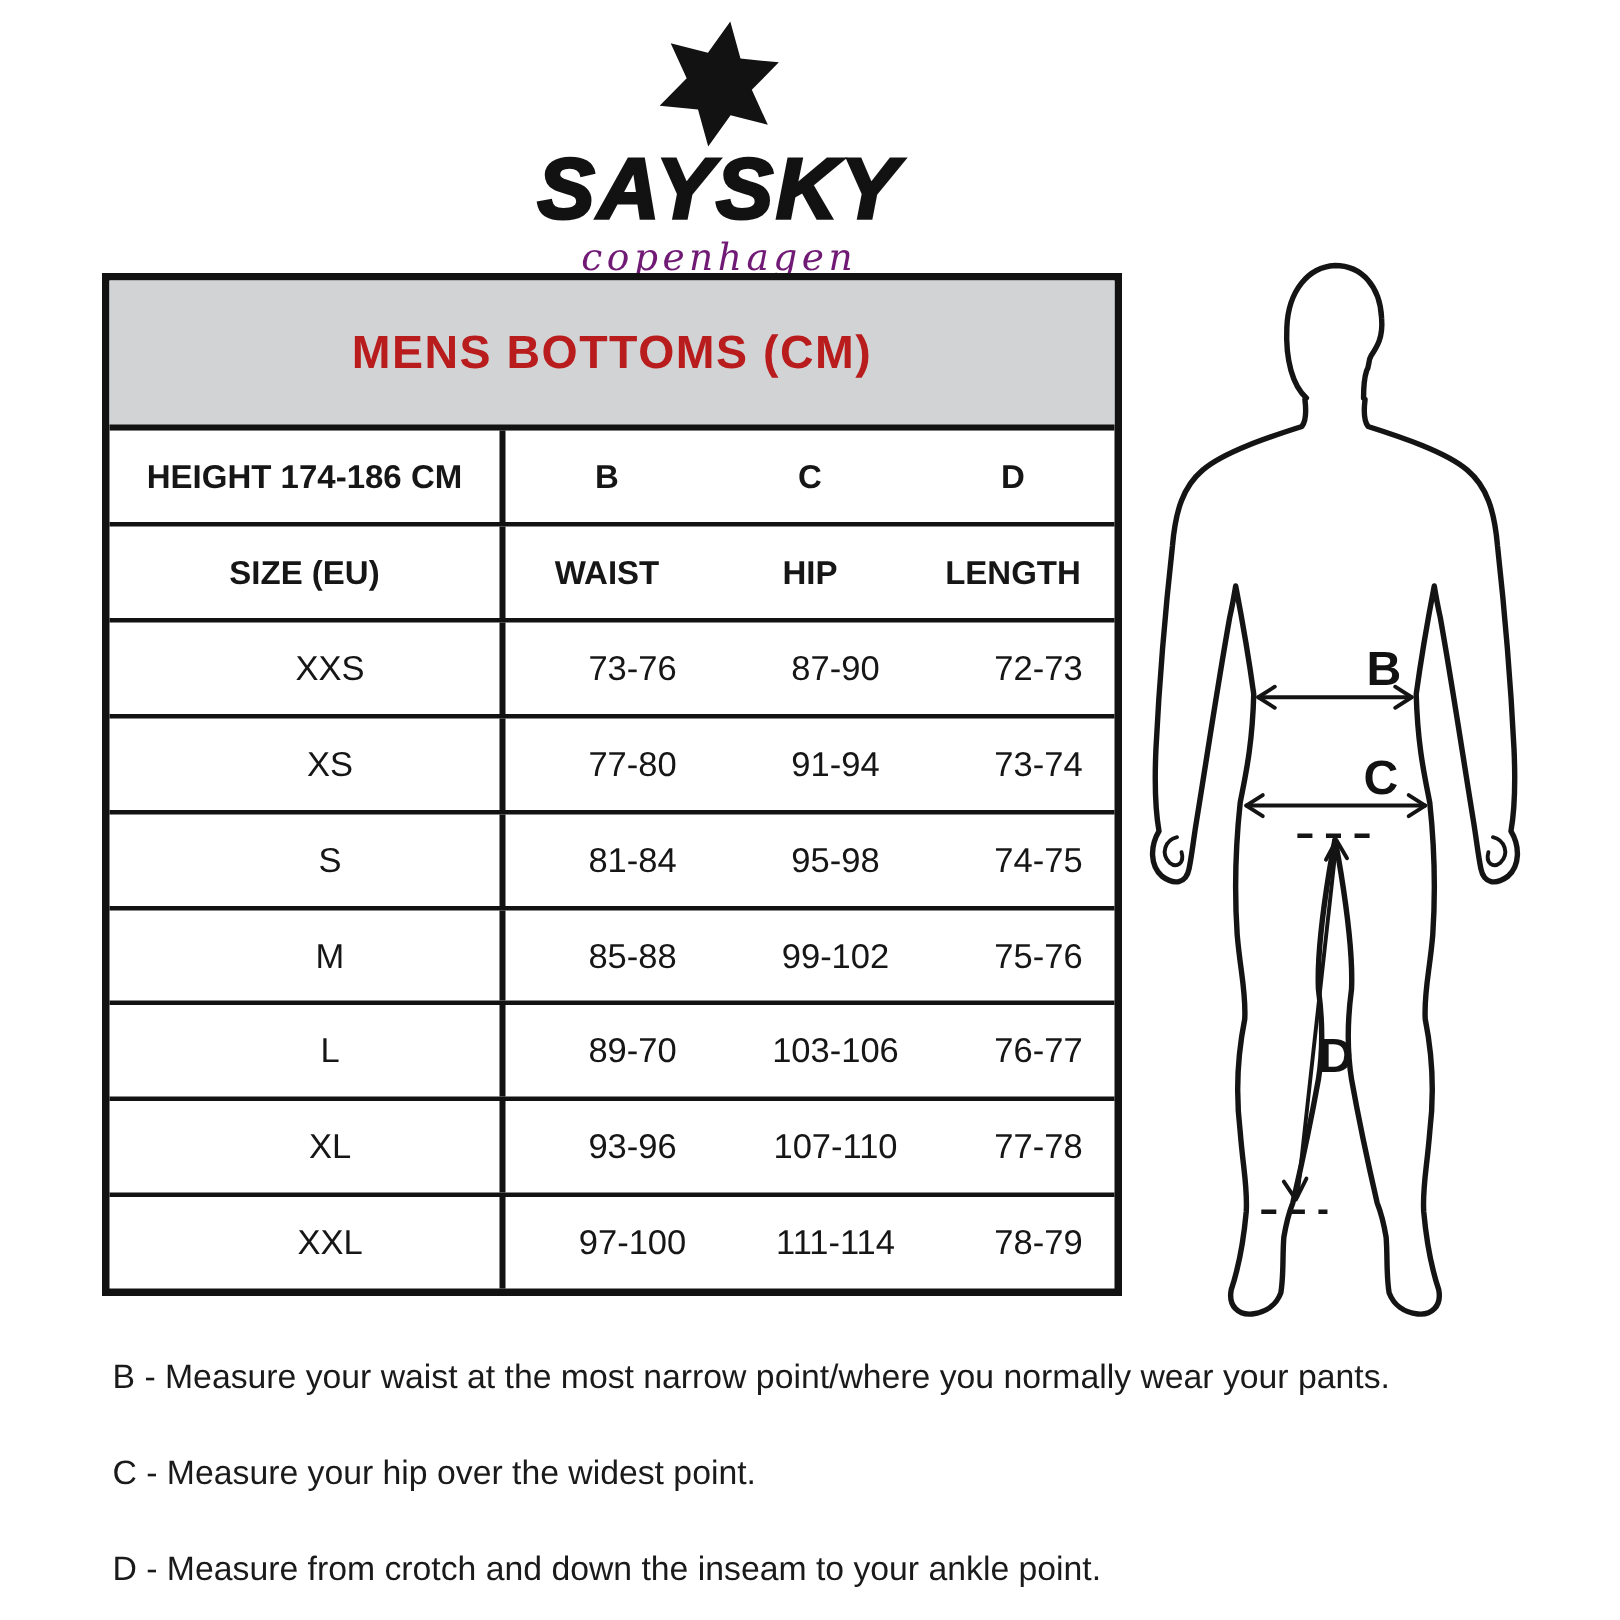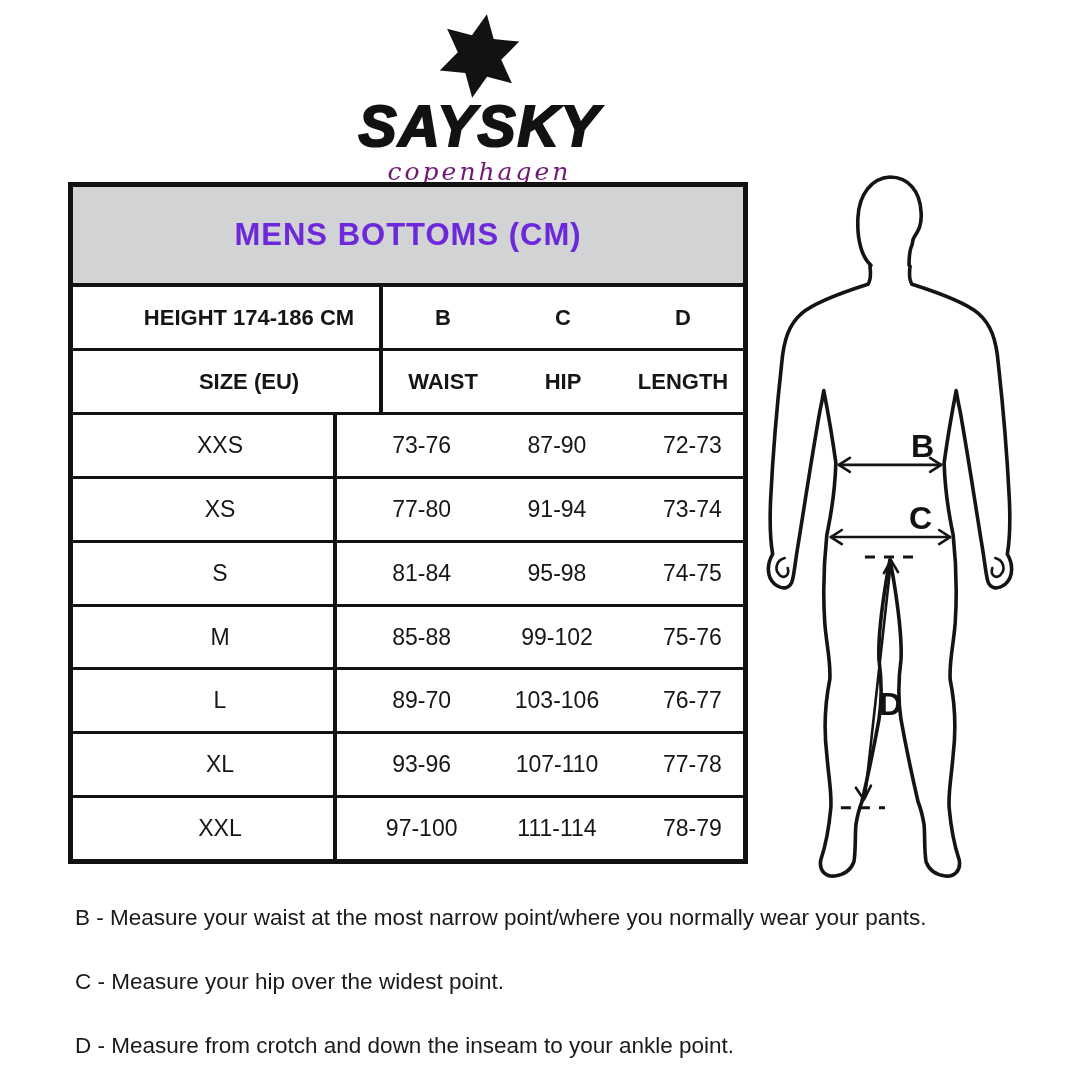--- a/index.html
+++ b/index.html
@@ -20,7 +20,7 @@
               display:flex;flex-direction:column;}
   .t-title{height:96px;flex:0 0 96px;background:#d2d3d5;border-bottom:4px solid #121212;
            display:flex;align-items:center;justify-content:center;
-           font-size:31px;font-weight:700;letter-spacing:1px;color:#6d28d9;}
+           font-size:31px;font-weight:700;letter-spacing:1px;color:#b91c1c;}
   .t-row{display:grid;grid-template-columns:264px 1fr 1fr 1fr;border-bottom:3px solid #121212;}
   .t-row:last-child{border-bottom:none;}
   .t-row.h{flex:0 0 61px;padding-left:46px;}

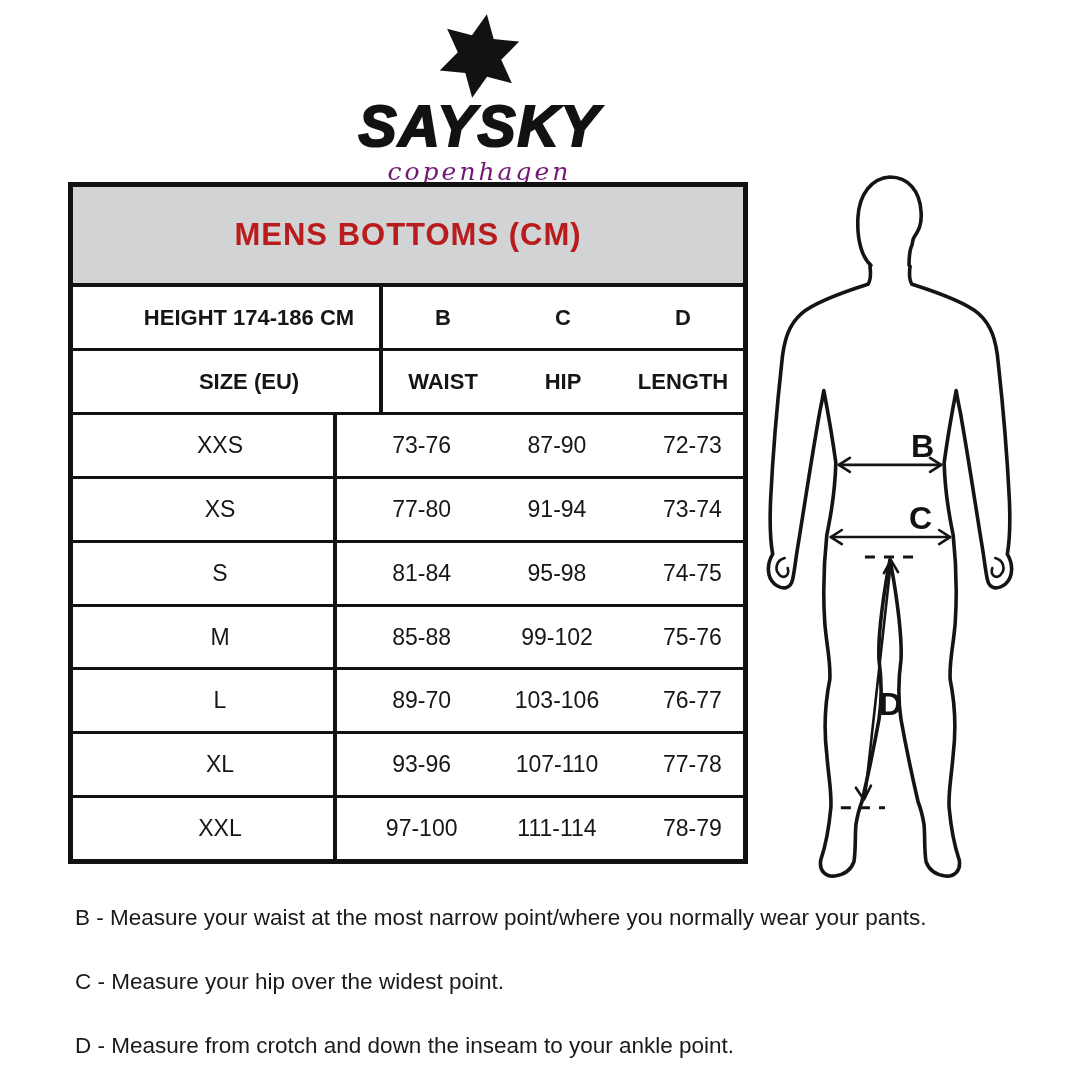--- a/index.html
+++ b/index.html
@@ -23,7 +23,7 @@
            font-size:31px;font-weight:700;letter-spacing:1px;color:#b91c1c;}
   .t-row{display:grid;grid-template-columns:264px 1fr 1fr 1fr;border-bottom:3px solid #121212;}
   .t-row:last-child{border-bottom:none;}
-  .t-row.h{flex:0 0 61px;padding-left:46px;}
+  .t-row.h{flex:0 0 61px;}
   .t-row.d{flex:1 1 auto;}
   .t-cell{display:flex;align-items:center;justify-content:center;text-align:center;color:#161616;}
   .t-cell.first{border-right:4px solid #121212;}

